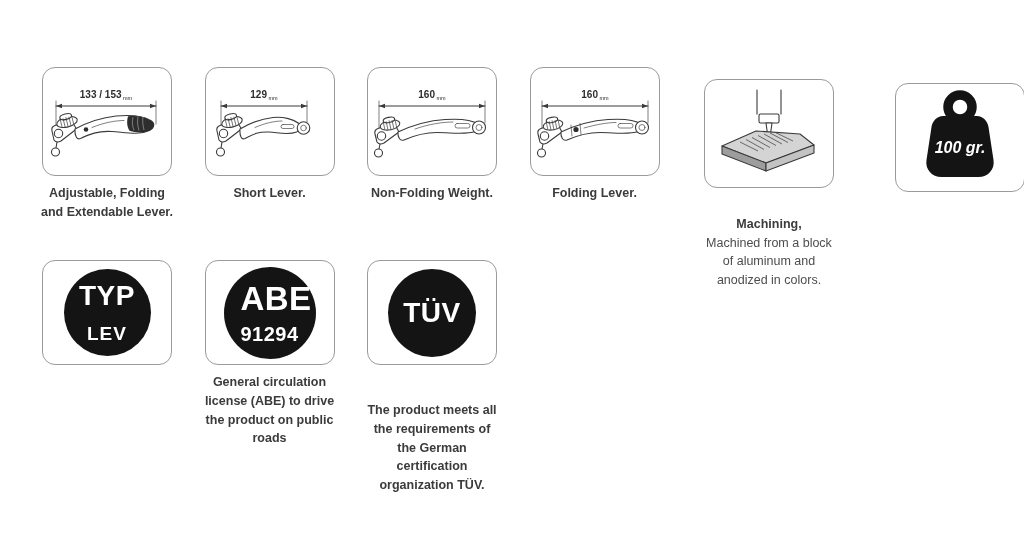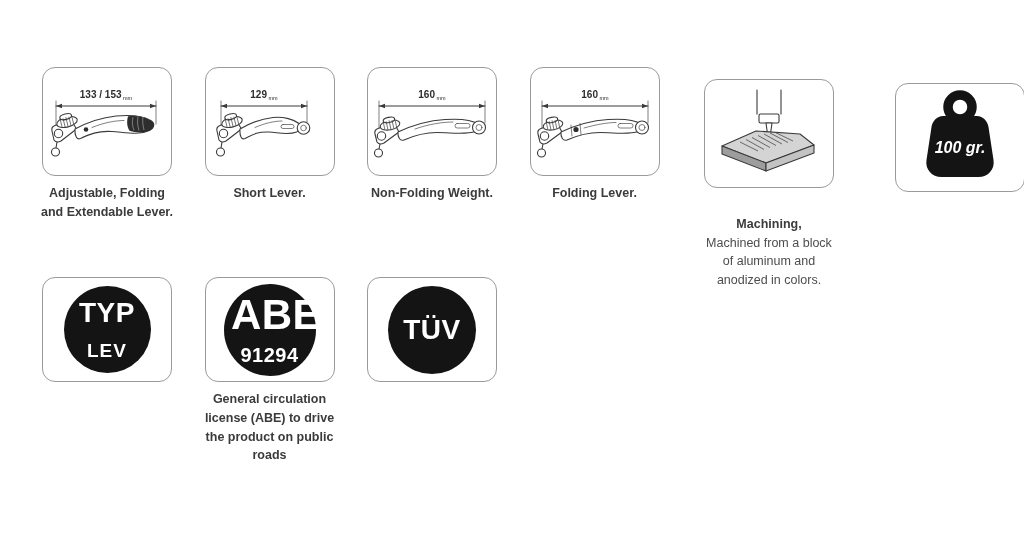--- a/index.html
+++ b/index.html
@@ -9,7 +9,7 @@
   }
   .row{position:absolute;left:42px;display:flex;gap:32.5px;}
   .row1{top:67px;}
-  .row2{top:277px;}
+  .row2{top:260px;}
   .feature{width:130px;flex:none;display:flex;flex-direction:column;align-items:center;}
   .card{
     width:130px;box-sizing:border-box;background:#fff;

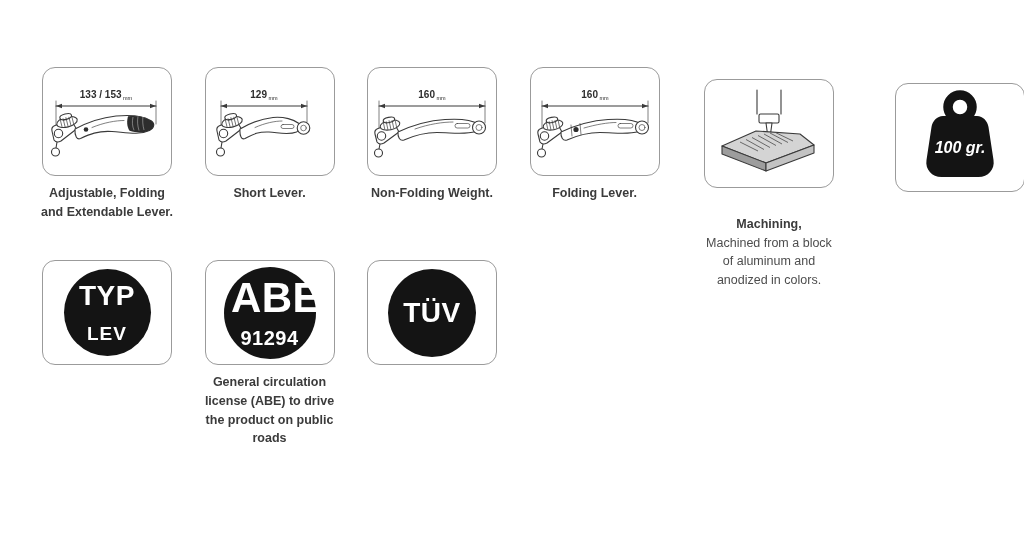--- a/index.html
+++ b/index.html
@@ -34,7 +34,7 @@
   .badge.abe{width:92px;height:92px;}
   .badge.tuv{width:88px;height:88px;}
   .badge .l1{font-size:28px;letter-spacing:.5px;}
-  .badge.abe .l1{font-size:42px;margin-left:13px;}
+  .badge.abe .l1{font-size:33px;margin-left:13px;}
   .badge .l2{font-size:19px;margin-top:14px;letter-spacing:1px;}
   .badge.abe .l2{font-size:20px;margin-top:9px;letter-spacing:.5px;}
   

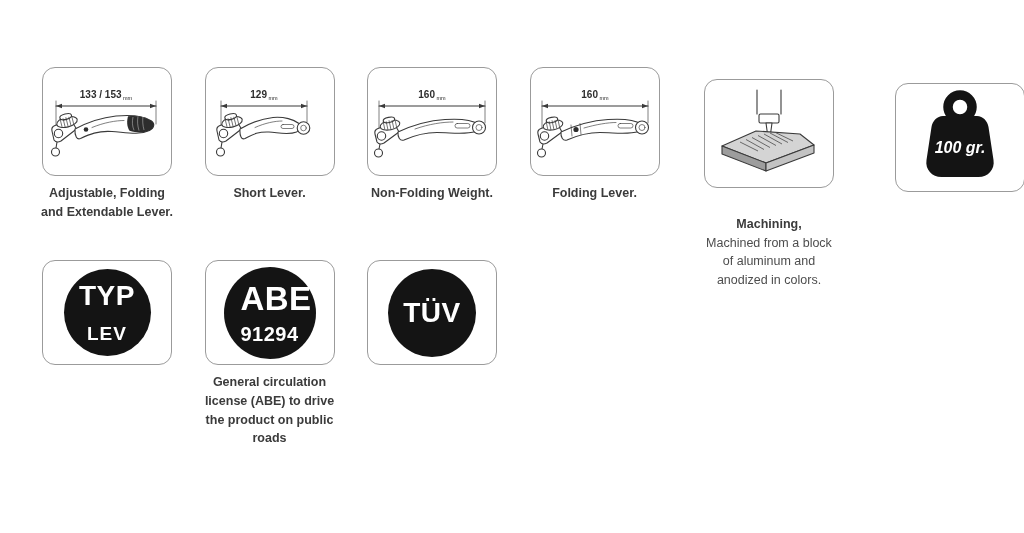--- a/index.html
+++ b/index.html
@@ -274,6 +274,11 @@
           <span class="l1">TÜV</span>
         </div>
       </div>
+      <figcaption class="caption">The product meets all
+the requirements of
+the German
+certification
+organization TÜV.</figcaption>
     </figure>
 
   </section>

